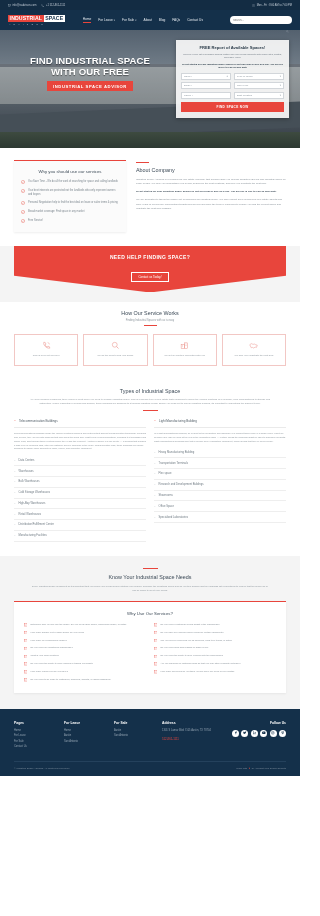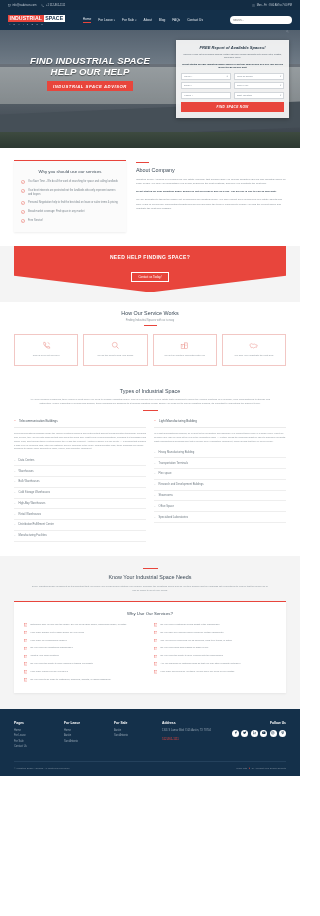--- a/index.html
+++ b/index.html
@@ -75,7 +75,6 @@
   .hero {
     position: relative; height: 118px; overflow: hidden;
     background: linear-gradient(#7f8a93 0%, #9aa3a9 28%, #b9bdbd 40%, #8f9599 46%, #6f7579 56%, #5e6468 70%, #4f5458 100%);
-    font-style: italic;
   }
   .hero-sky {
     position: absolute; top: 0; left: 0; right: 0; height: 42px;

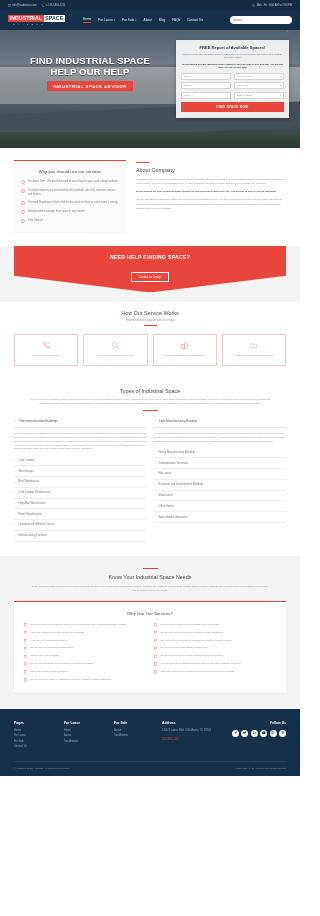--- a/index.html
+++ b/index.html
@@ -364,7 +364,7 @@
       <div class="hero-left">
         <div class="hero-title">
           <span>FIND INDUSTRIAL SPACE</span>
-          <span class="l2">HELP OUR HELP</span>
+          <span class="l2">WITH OUR FREE</span>
         </div>
         <div class="hero-badge">INDUSTRIAL SPACE ADVISOR</div>
       </div>

